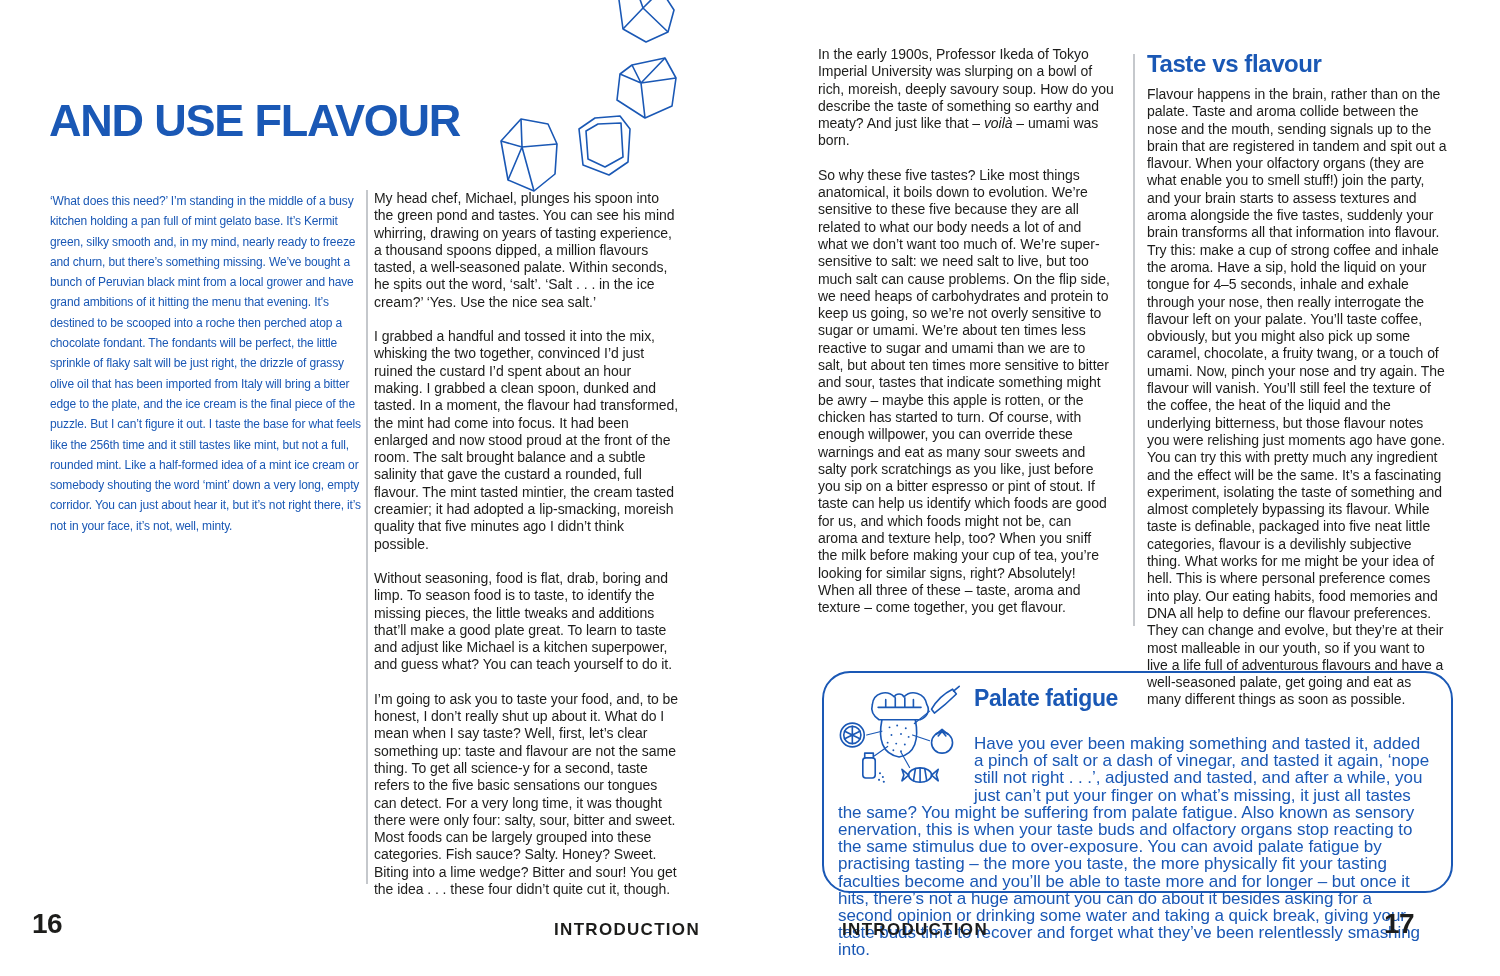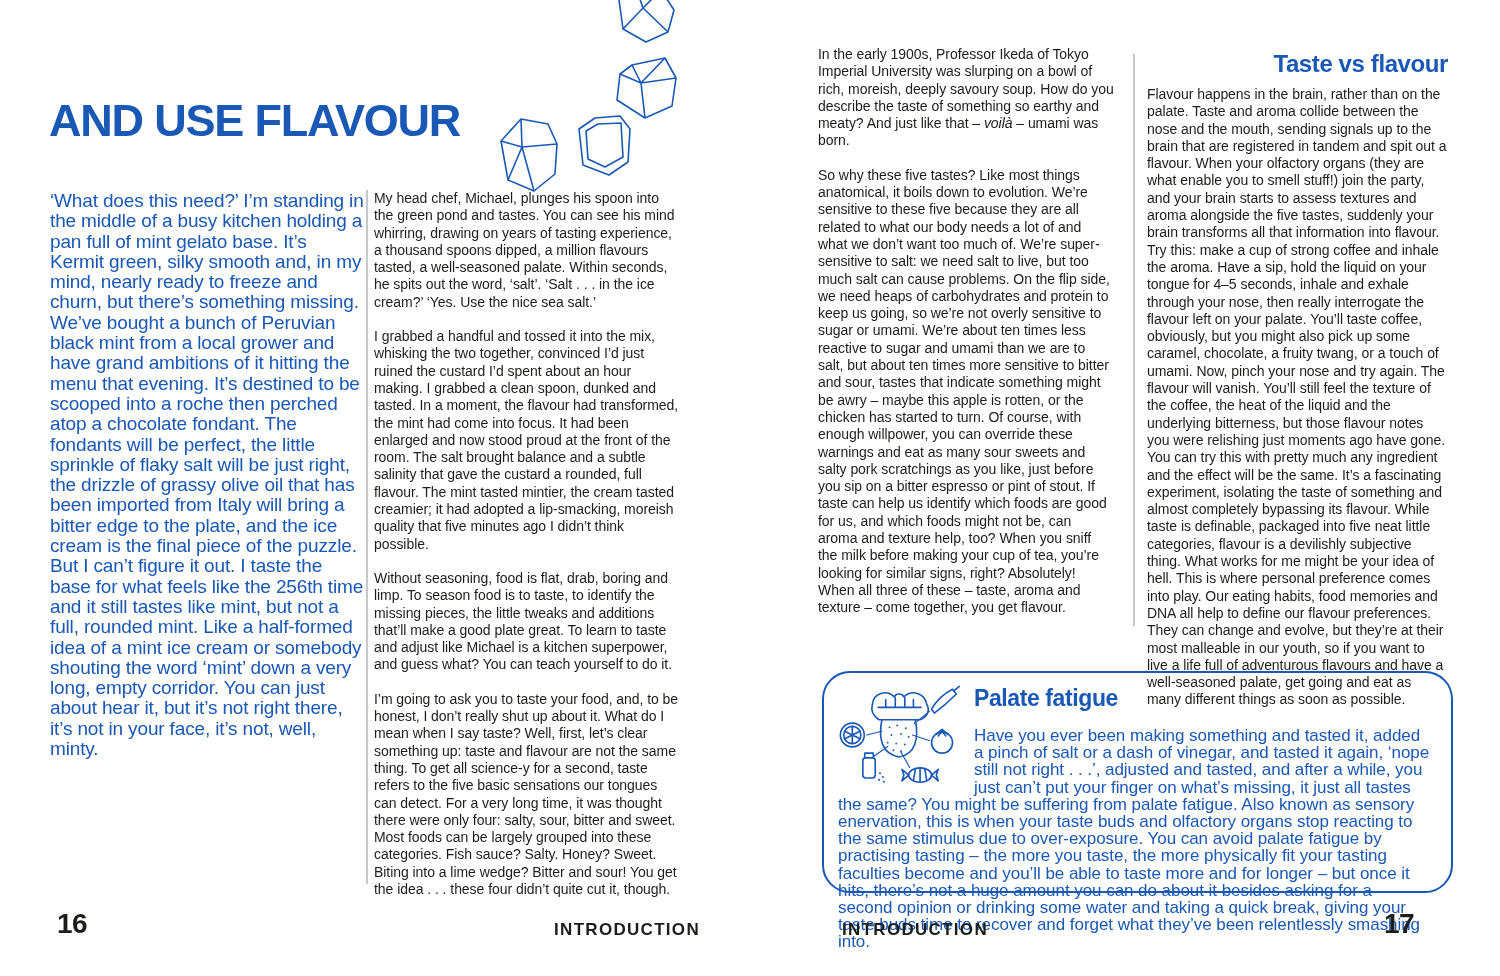--- a/index.html
+++ b/index.html
@@ -10,7 +10,7 @@
     -webkit-font-smoothing:antialiased;
   }
   .abs{position:absolute;}
-  .blue{color:var(--accent-blue,#1a58b5);text-align:right;}
+  .blue{color:var(--accent-blue,#1a58b5);}
   h1,h2,h3,p{margin:0;}
 
   

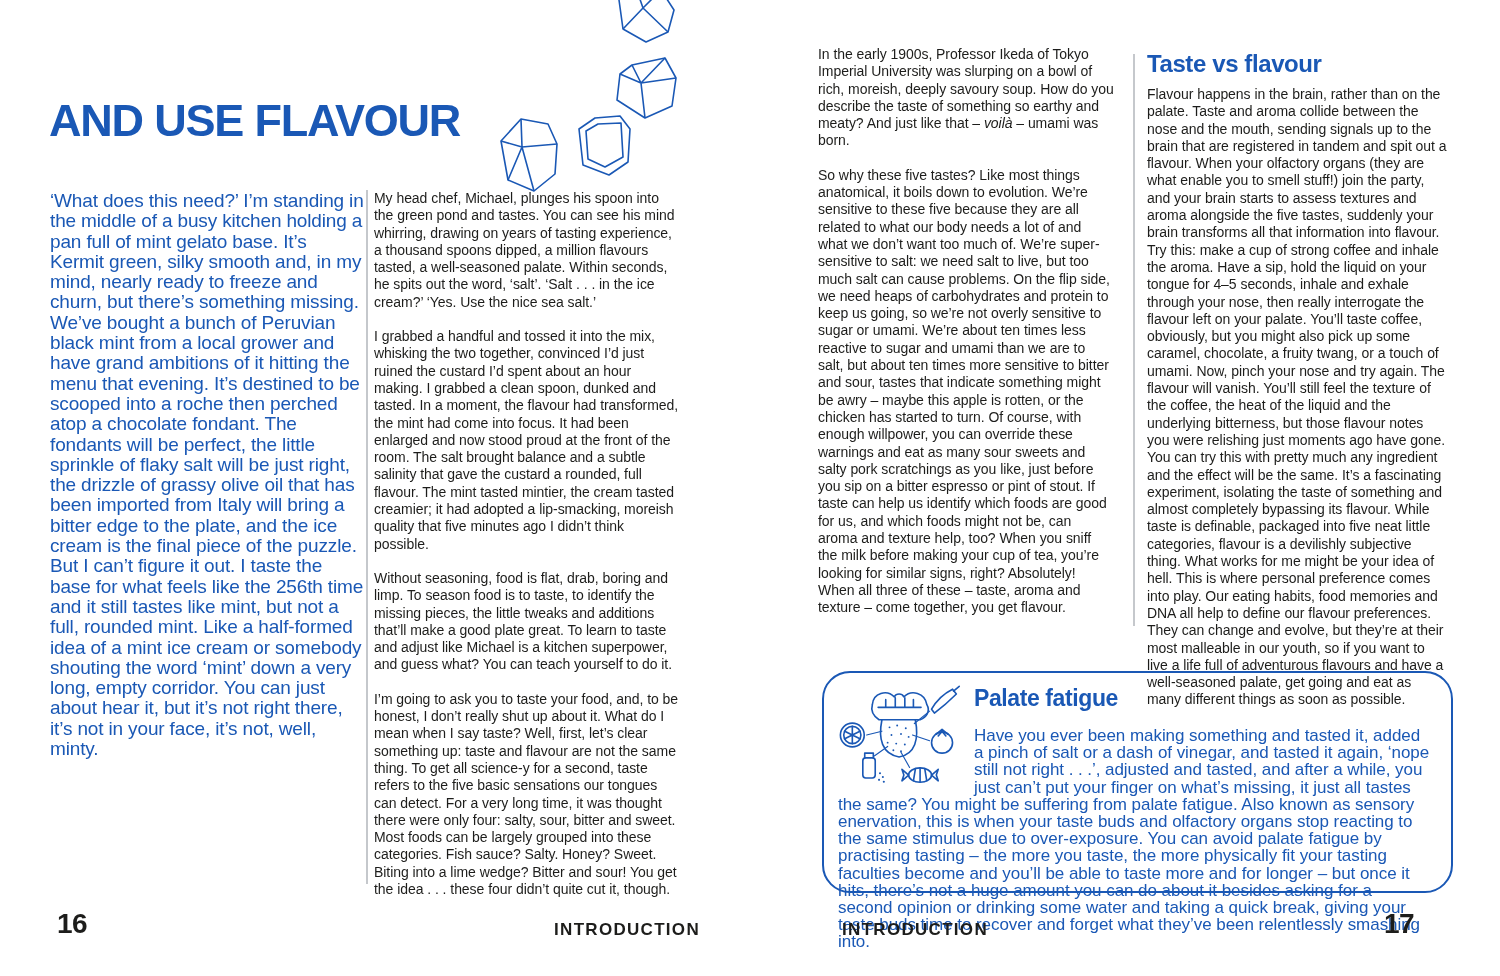--- a/index.html
+++ b/index.html
@@ -21,7 +21,7 @@
   }
   .lead-col{
     left:50px;top:191px;width:314px;
-    font-size:19px;line-height:20.3px;letter-spacing:-0.15px;
+    font-size:12px;line-height:20.3px;letter-spacing:-0.15px;
     color:var(--accent-blue,#1a58b5);
   }
   .mid-col{left:374px;top:190px;width:308px;}

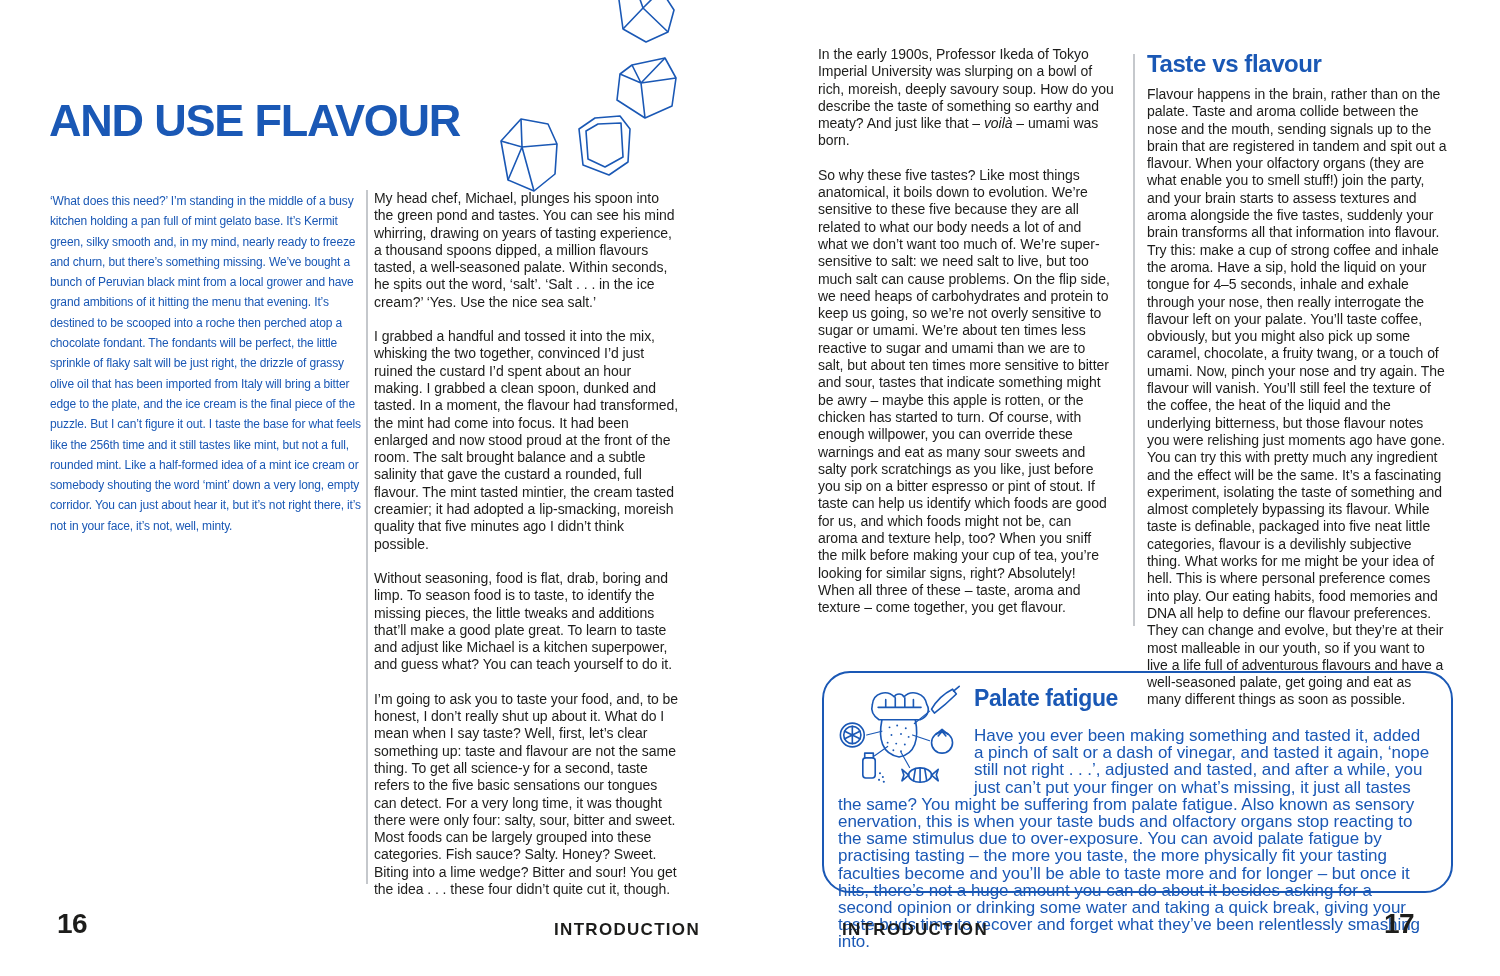--- a/index.html
+++ b/index.html
@@ -49,7 +49,7 @@
     color:var(--accent-blue,#1a58b5);
   }
   .pbox .ill{float:left;width:126px;height:102px;margin:2px 10px 2px 0;}
-  .pbox h3{font-size:23px;line-height:30px;font-weight:700;letter-spacing:-0.4px;margin:1px 0 14px 0;}
+  .pbox h3{font-size:23px;line-height:30px;font-weight:700;letter-spacing:-0.4px;margin:1px 0 22px 0;}
   .pbox .pbody{font-size:17px;line-height:17.2px;letter-spacing:-0.05px;}
 
   

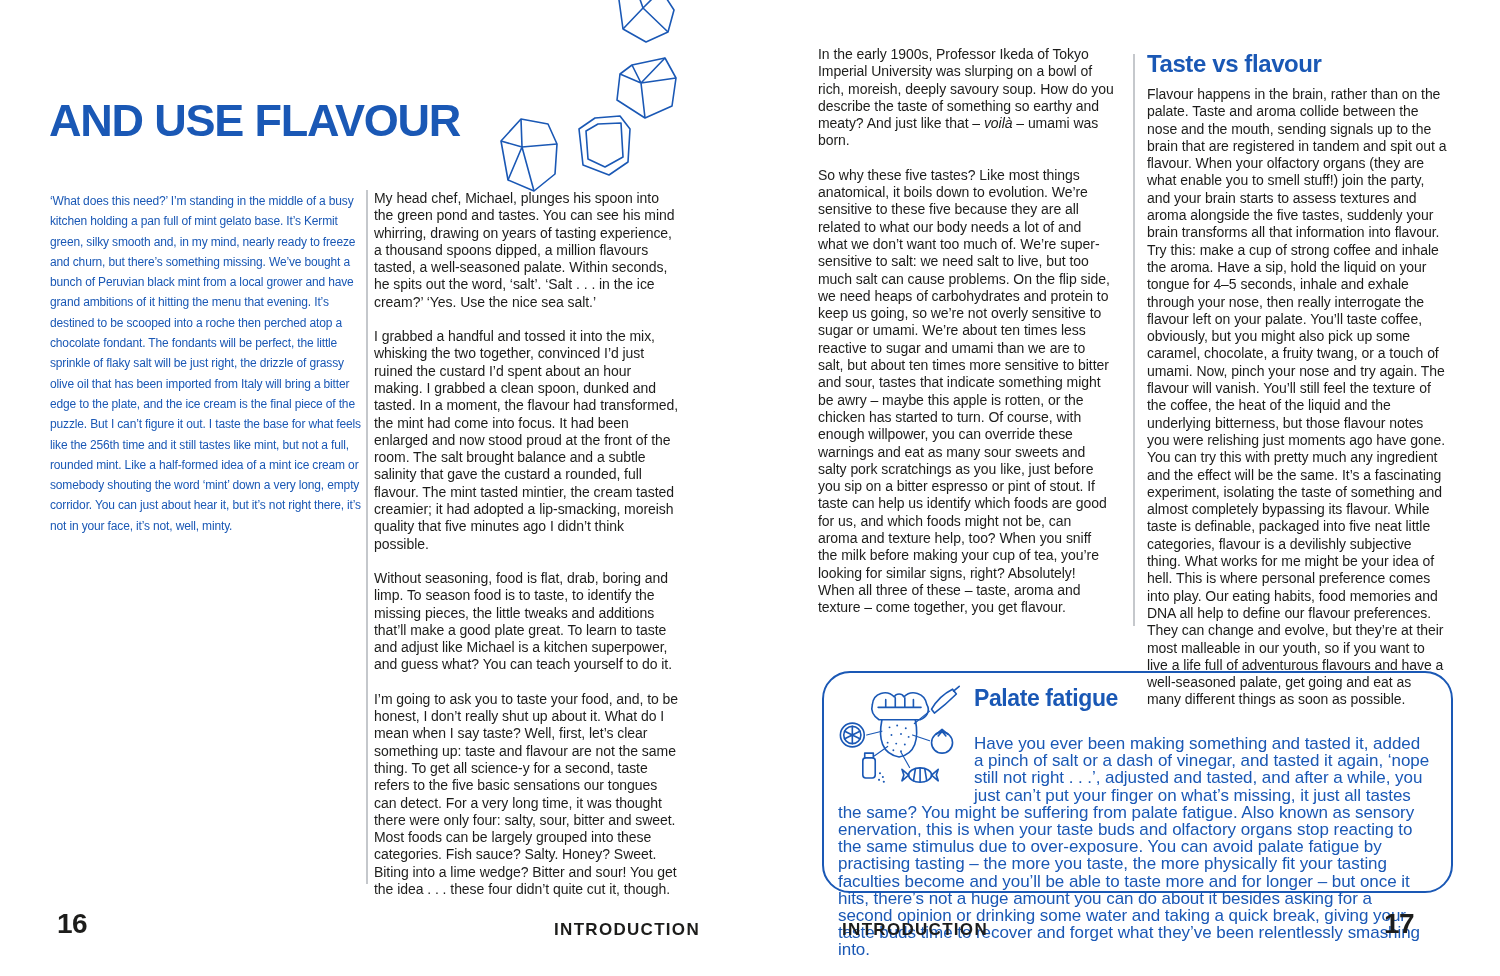--- a/index.html
+++ b/index.html
@@ -171,7 +171,7 @@
   <p class="pbody">Have you ever been making something and tasted it, added a pinch of salt or a dash of vinegar, and tasted it again, ‘nope still not right . . .’, adjusted and tasted, and after a while, you just can’t put your finger on what’s missing, it just all tastes the same? You might be suffering from palate fatigue. Also known as sensory enervation, this is when your taste buds and olfactory organs stop reacting to the same stimulus due to over-exposure. You can avoid palate fatigue by practising tasting – the more you taste, the more physically fit your tasting faculties become and you’ll be able to taste more and for longer – but once it hits, there’s not a huge amount you can do about it besides asking for a second opinion or drinking some water and taking a quick break, giving your taste buds time to recover and forget what they’ve been relentlessly smashing into.</p>
 </div>
 
-<div class="abs pagenum" style="left:57px;top:908px;">16</div>
+<div class="abs pagenum" style="left:32px;top:908px;">16</div>
 <div class="abs runfoot" style="left:457px;top:920px;">INTRODUCTION</div>
 <div class="abs runfoot" style="left:745px;top:920px;">INTRODUCTION</div>
 <div class="abs pagenum" style="left:1384px;top:908px;width:50px;text-align:left;">17</div>

